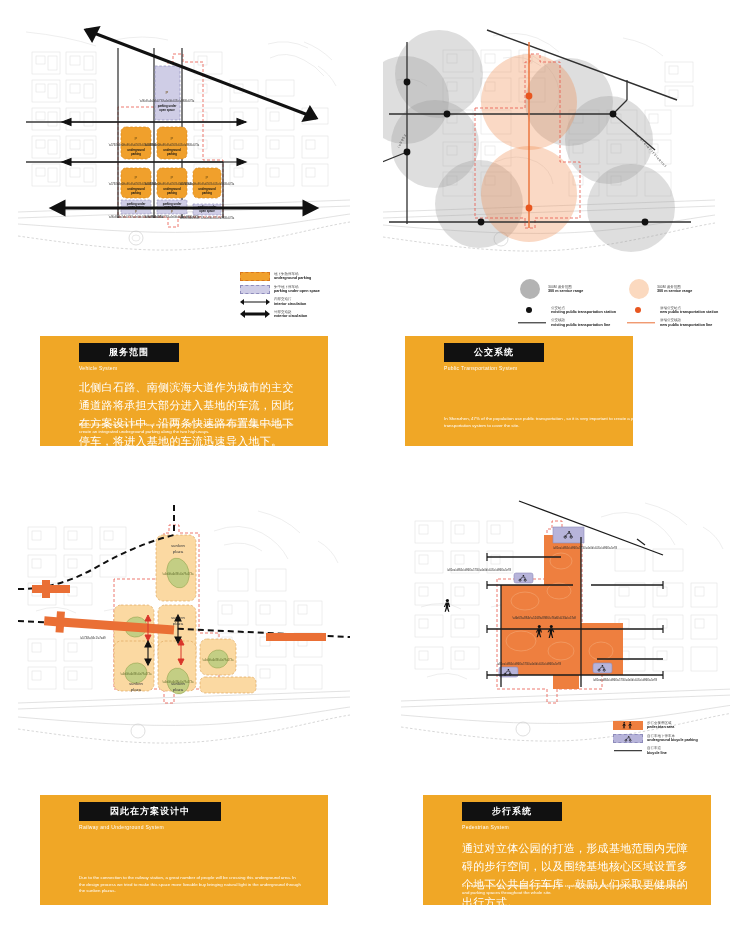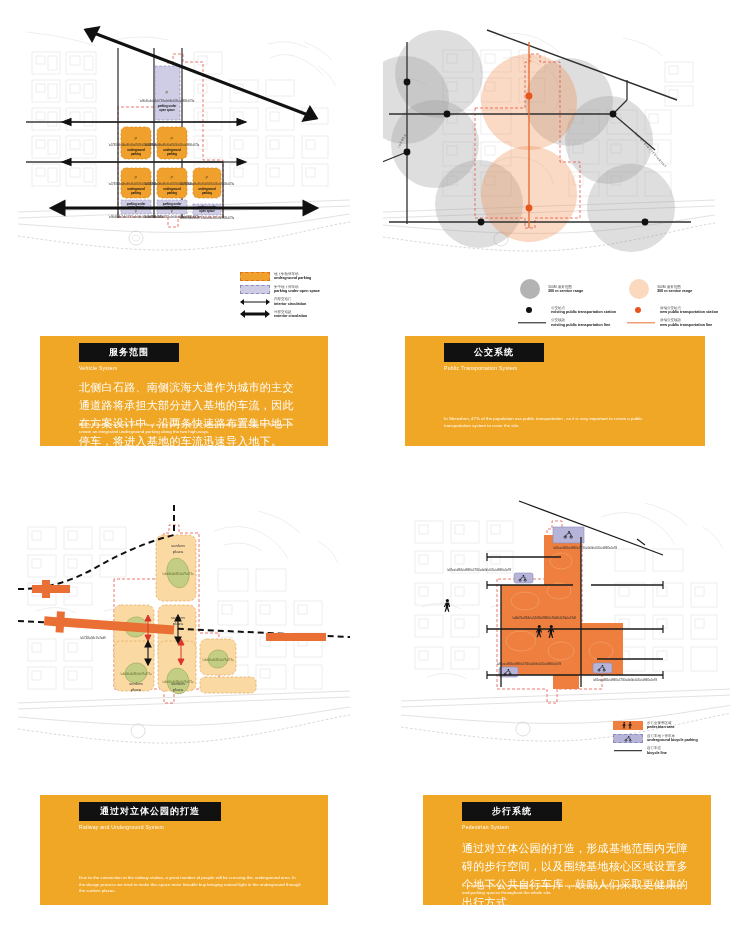--- a/index.html
+++ b/index.html
@@ -481,7 +481,7 @@
       </div>
     </div>
 
-    <div class="textblock" style="left:40px;top:336px;width:300px;height:110px;">
+    <div class="textblock" style="left:40px;top:336px;width:228px;height:110px;">
       <div class="tb-title" style="left:39px;top:7px;width:100px;height:19px;">公交系统</div>
       <div class="tb-sub" style="left:39px;top:29px;">Public Transportation System</div>
       <div class="tb-en" style="left:39px;top:80px;width:224px;">In Shenzhen, 47% of the population use public transportation , so it is very important to create a public transportation system to cover the site.</div>

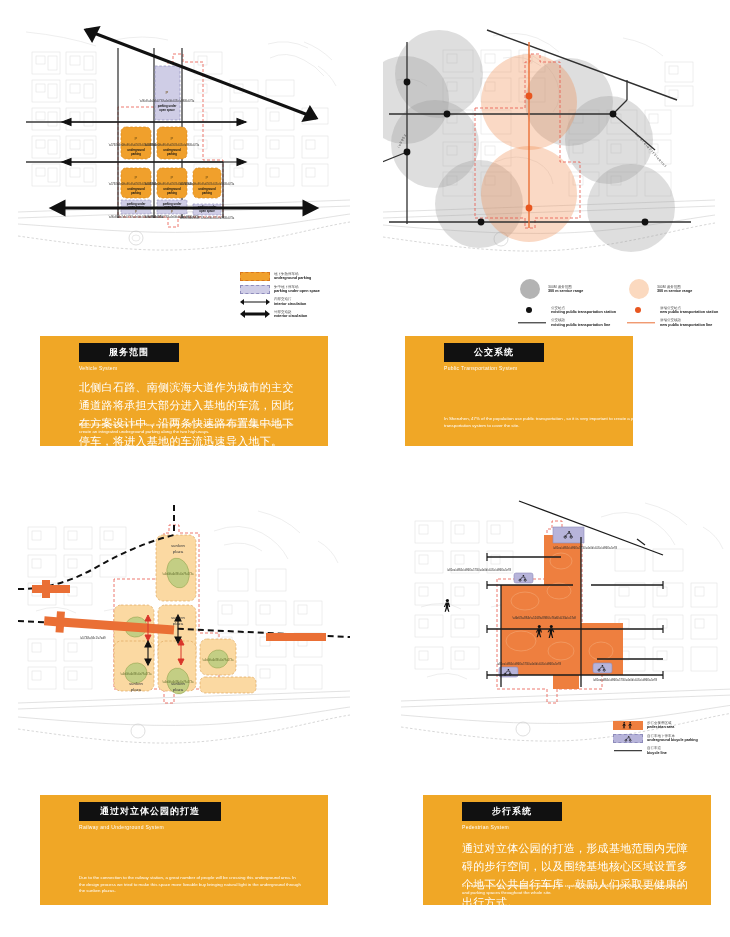--- a/index.html
+++ b/index.html
@@ -626,7 +626,7 @@
     </div>
 
     <div class="textblock" style="left:40px;top:326px;width:288px;height:110px;">
-      <div class="tb-title" style="left:39px;top:7px;width:142px;height:19px;">通过对立体公园的打造</div>
+      <div class="tb-title" style="left:39px;top:7px;width:142px;height:19px;">因此在方案设计中</div>
       <div class="tb-sub" style="left:39px;top:29px;">Railway and Underground System</div>
       <div class="tb-en" style="left:39px;top:80px;width:224px;">Due to the connection to the railway station, a great number of people will be crossing this underground area. In the design process we tried to make this space more liveable buy bringing natural light in the underground through the sunken plazas.</div>
     </div>

